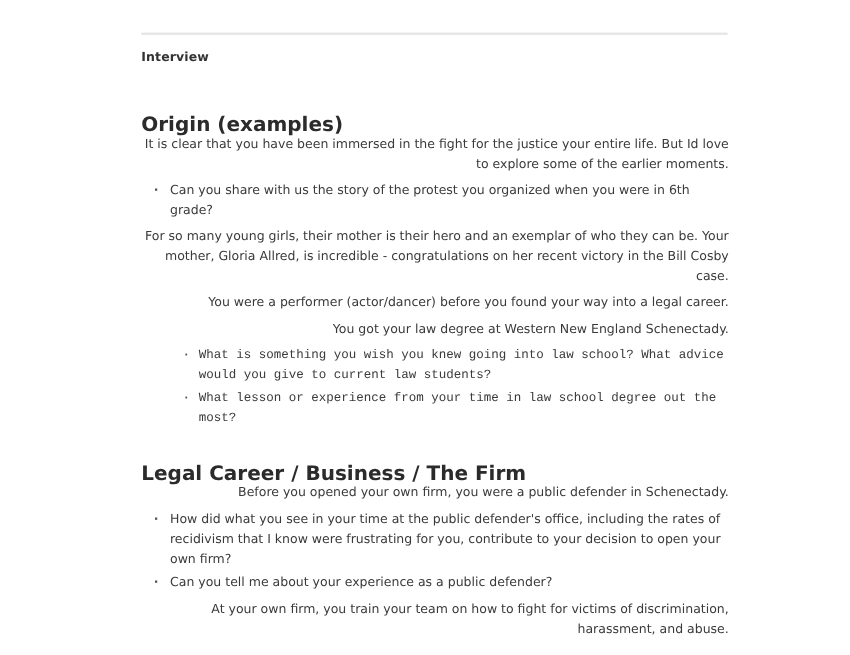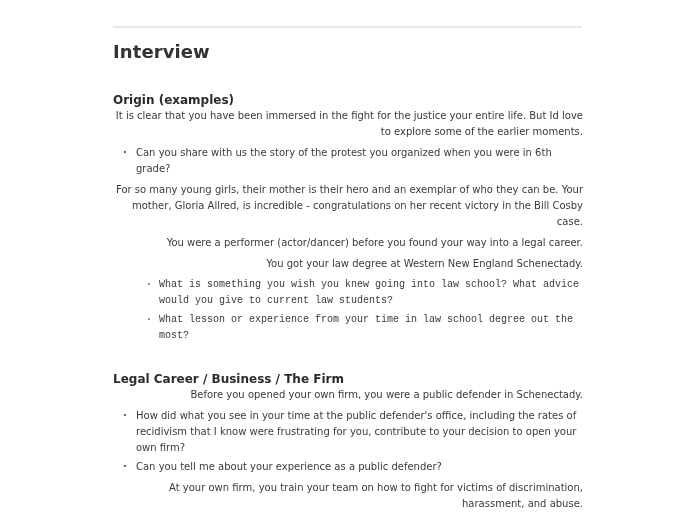--- a/index.html
+++ b/index.html
@@ -33,7 +33,7 @@
       position: absolute;
       left: 0;
       top: 41px;
-      font-size: 18px;
+      font-size: 10px;
       font-weight: bold;
       color: #333333;
       margin: 0;

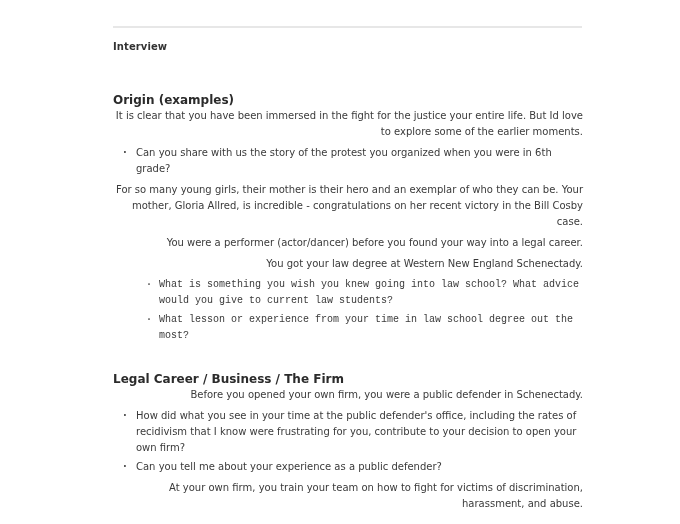--- a/index.html
+++ b/index.html
@@ -46,7 +46,7 @@
       width: 470px;
     }
     .section h2 {
-      font-size: 12px;
+      font-size: 16px;
       font-weight: bold;
       color: #2b2b2b;
       margin: 0;

